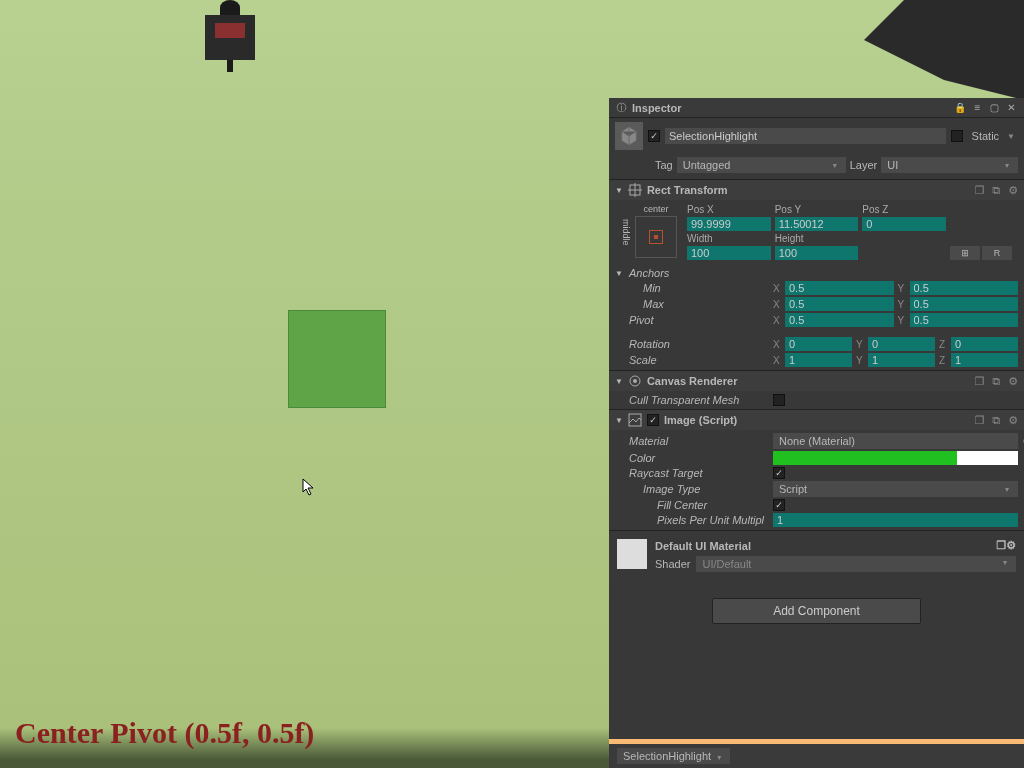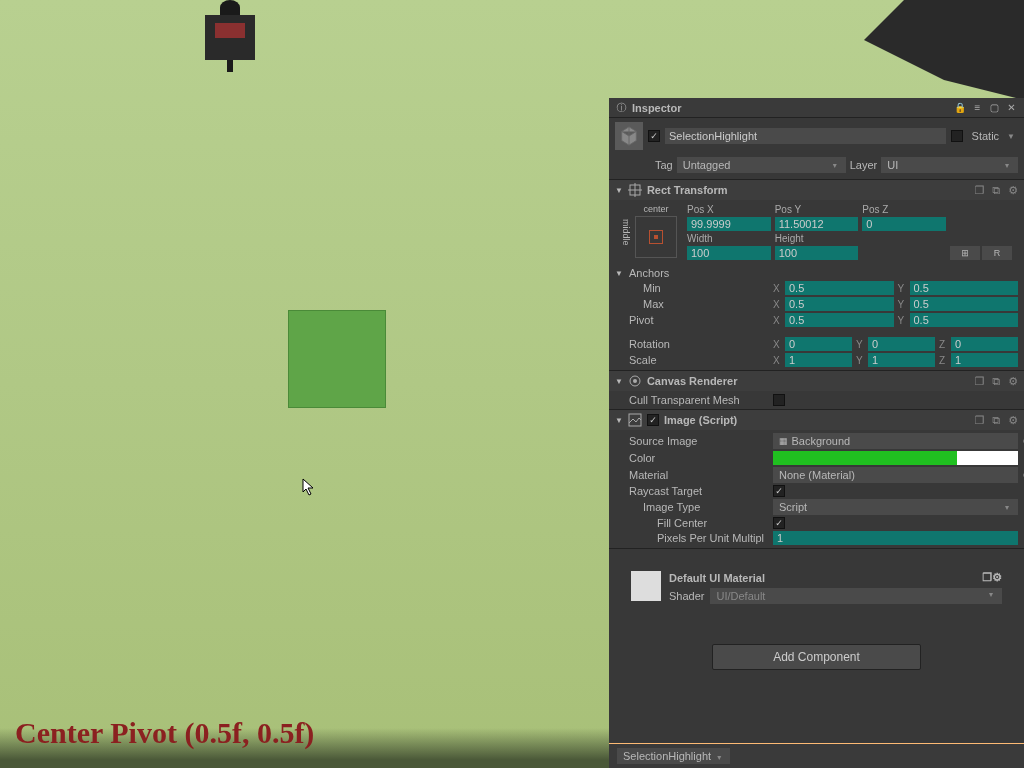--- a/index.html
+++ b/index.html
@@ -55,7 +55,7 @@
 .prop-section { padding: 2px 6px; }
 .prop-row { display: flex; align-items: center; padding: 1px 0; gap: 4px; }
 .prop-row .foldout { font-size: 8px; width: 10px; }
-.prop-label { width: 140px; font-size: 11px; }
+.prop-label { width: 140px; font-size: 11px; font-style: italic; }
 .prop-label.indent { padding-left: 14px; }
 .prop-label.indent2 { padding-left: 28px; }
 .xyz-group { flex: 1; display: flex; gap: 4px; }

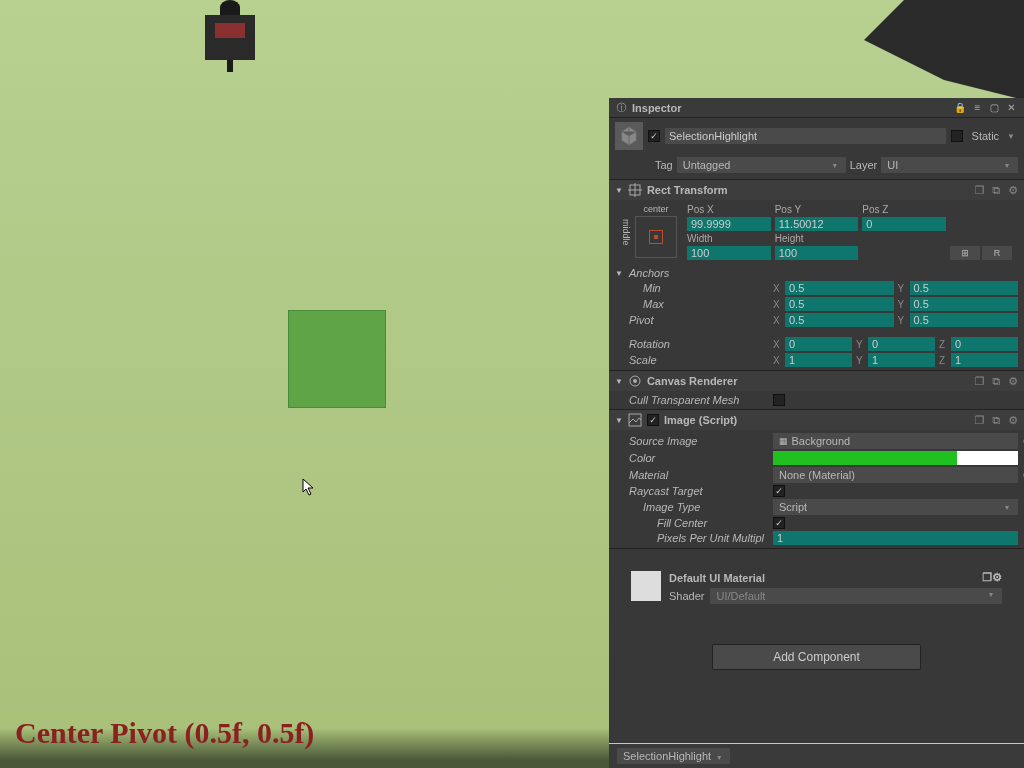--- a/index.html
+++ b/index.html
@@ -308,15 +308,6 @@
     <div class="prop-section">
       <div class="prop-row">
         <span class="foldout"></span>
-        <span class="prop-label">Source Image</span>
-        <div class="obj-field">
-          <span style="font-size:9px">▦</span>
-            <span>Background</span>
-          <span class="circle">⊙</span>
-        </div>
-      </div>
-      <div class="prop-row">
-        <span class="foldout"></span>
         <span class="prop-label">Color</span>
         <div class="color-field">
           <div class="color-fill"></div>

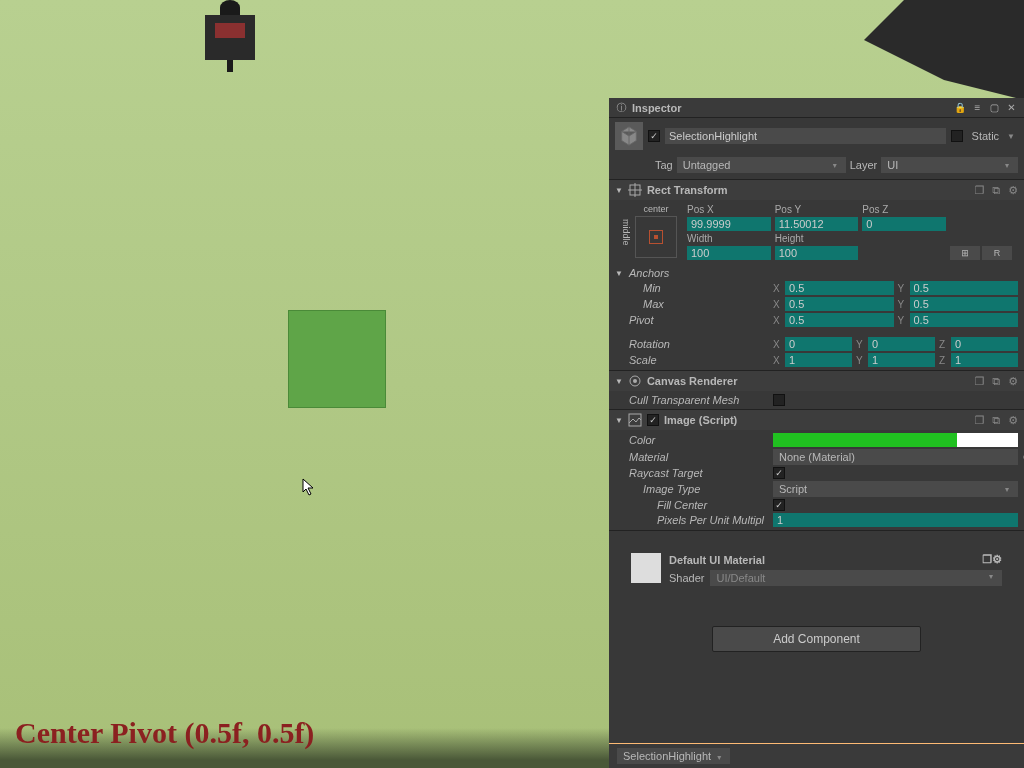--- a/index.html
+++ b/index.html
@@ -308,18 +308,18 @@
     <div class="prop-section">
       <div class="prop-row">
         <span class="foldout"></span>
-        <span class="prop-label">Color</span>
-        <div class="color-field">
-          <div class="color-fill"></div>
-
-        </div>
-      </div>
-      <div class="prop-row">
-        <span class="foldout"></span>
         <span class="prop-label">Material</span>
         <div class="obj-field">
           <span>None (Material)</span>
           <span class="circle">⊙</span>
+        </div>
+      </div>
+      <div class="prop-row">
+        <span class="foldout"></span>
+        <span class="prop-label">Color</span>
+        <div class="color-field">
+          <div class="color-fill"></div>
+
         </div>
       </div>
       <div class="prop-row">

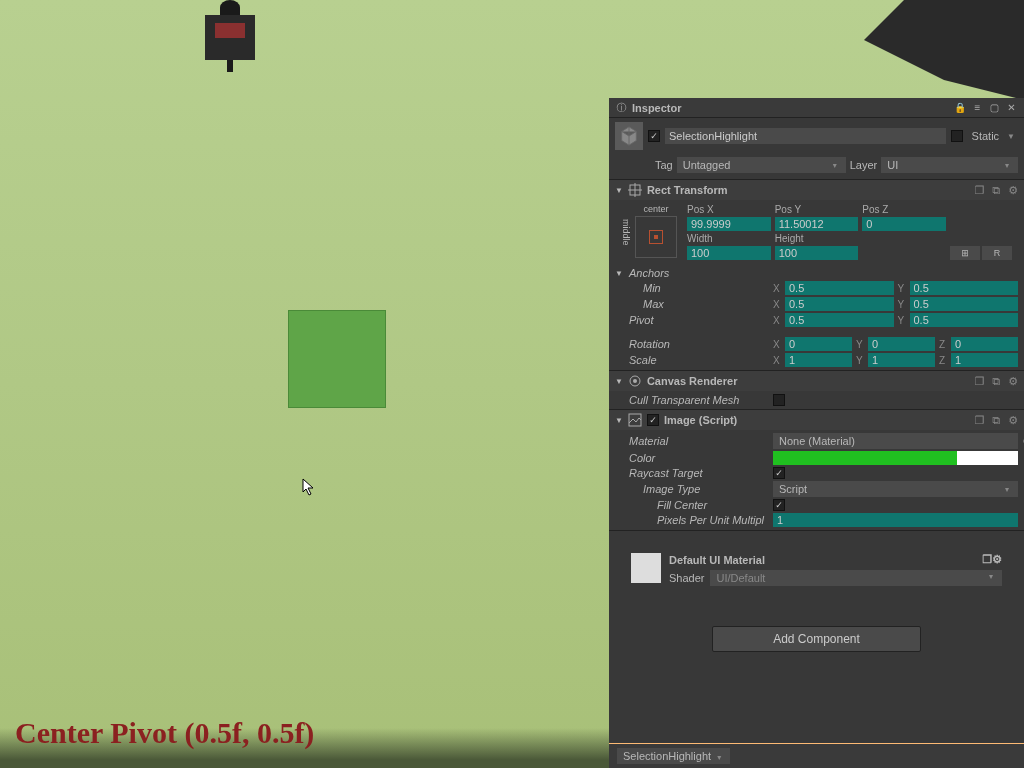--- a/index.html
+++ b/index.html
@@ -67,7 +67,7 @@
 .color-field { flex: 1; height: 14px; display: flex; position: relative; cursor: pointer; }
 .color-fill { flex: 1; background: linear-gradient(90deg, #20c020 0%, #20c020 75%, #fff 75%, #fff 100%); }
 
-.material-block { display: flex; align-items: flex-start; gap: 8px; padding: 22px; border-top: 1px solid #222; }
+.material-block { display: flex; align-items: flex-start; gap: 8px; padding: 8px; border-top: 1px solid #222; }
 .mat-preview { width: 30px; height: 30px; background: #ddd; }
 .mat-info { flex: 1; }
 .mat-title { font-weight: bold; font-size: 11px; display: flex; align-items: center; }

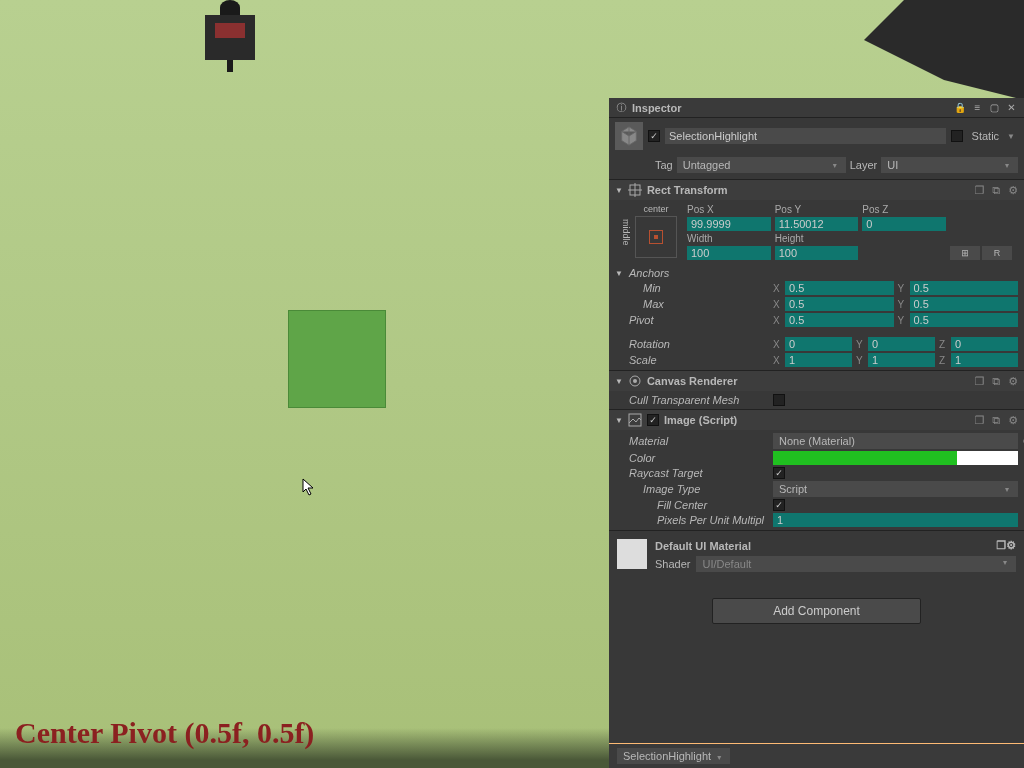--- a/index.html
+++ b/index.html
@@ -77,7 +77,7 @@
 .add-comp { display: flex; justify-content: center; padding: 18px 0; }
 .add-comp-btn { background: #4a4a4a; padding: 5px 60px; border: 1px solid #222; cursor: pointer; color: #ccc; font-size: 12px; border-radius: 2px; }
 
-.footer { position: absolute; bottom: 0; left: 0; right: 0; background: #3a3a3a; padding: 4px 8px; border-top: 1px solid #fdba74; display: flex; align-items: center; }
+.footer { position: absolute; bottom: 0; left: 0; right: 0; background: #3a3a3a; padding: 4px 8px; border-top: 5px solid #fdba74; display: flex; align-items: center; }
 .footer .crumb { background: #4a4a4a; padding: 2px 6px; font-size: 11px; }
 </style>
 </head>

